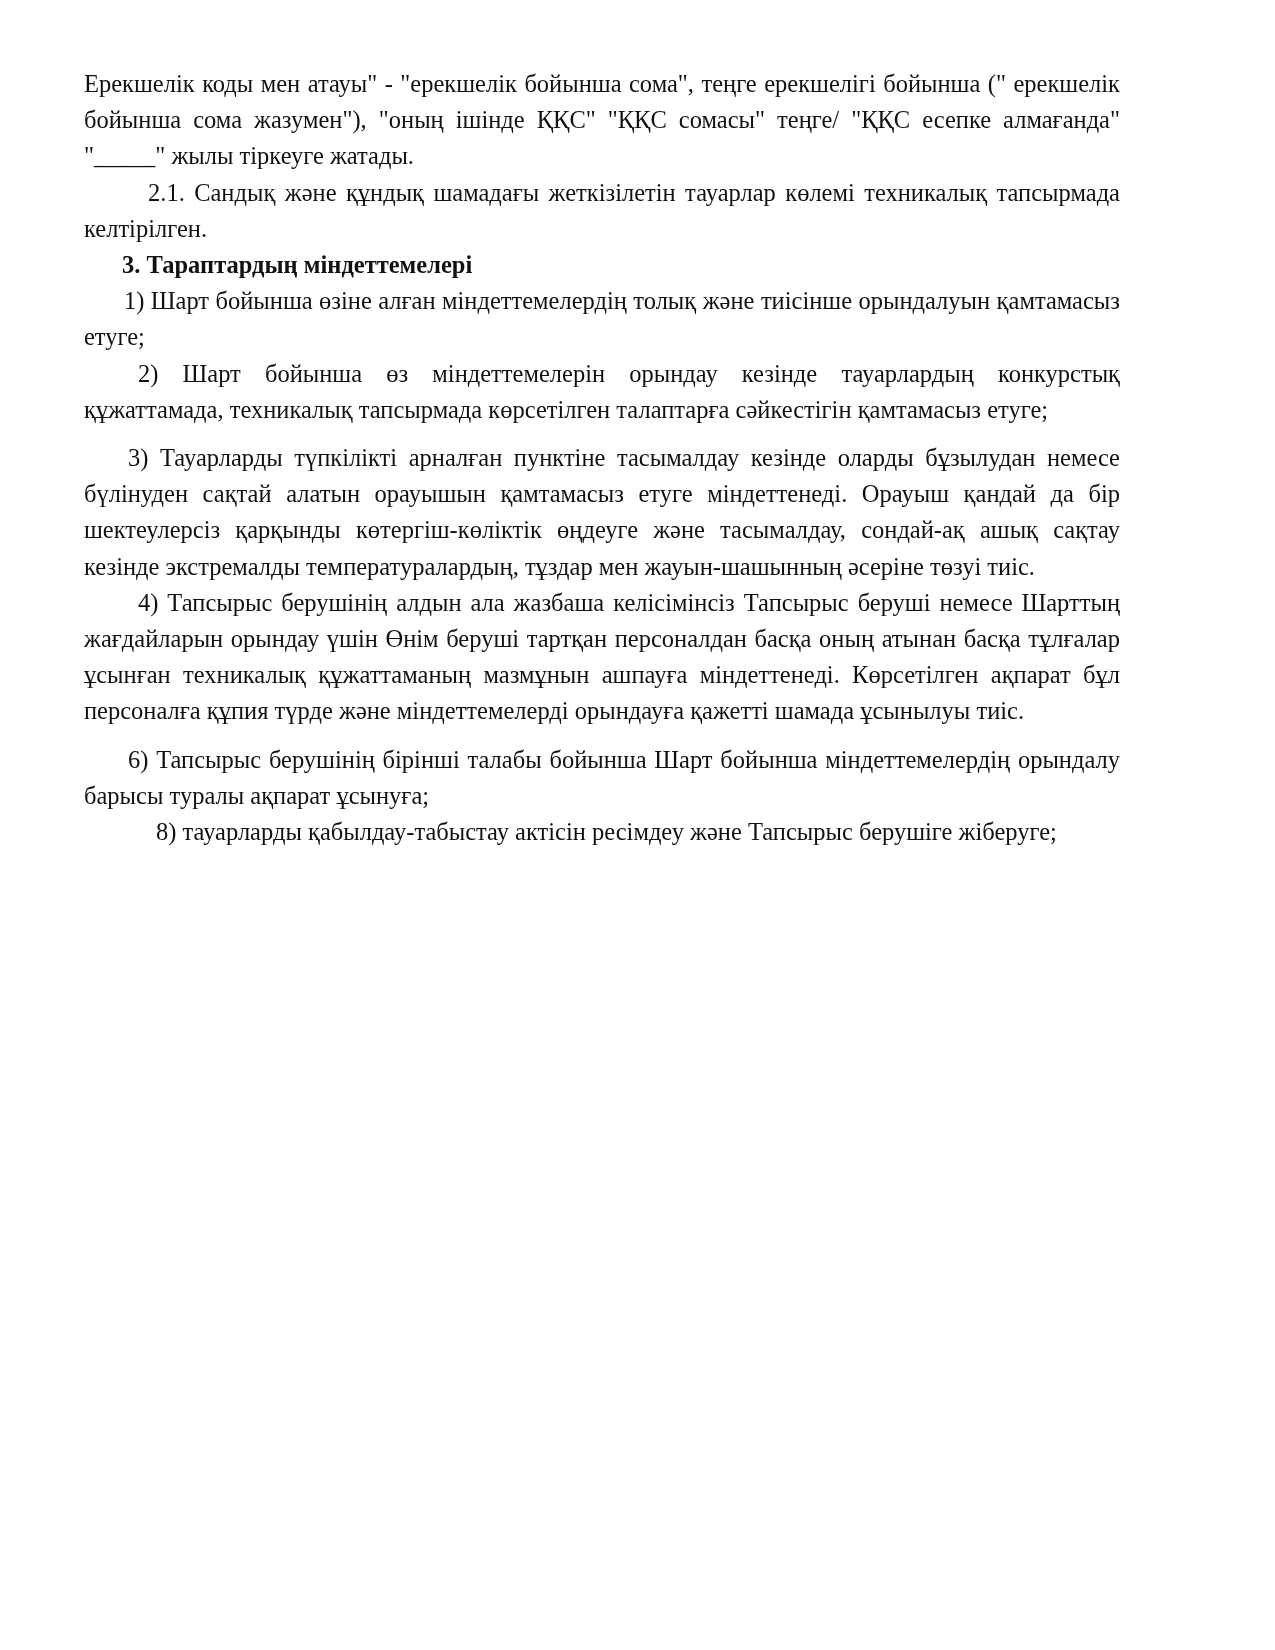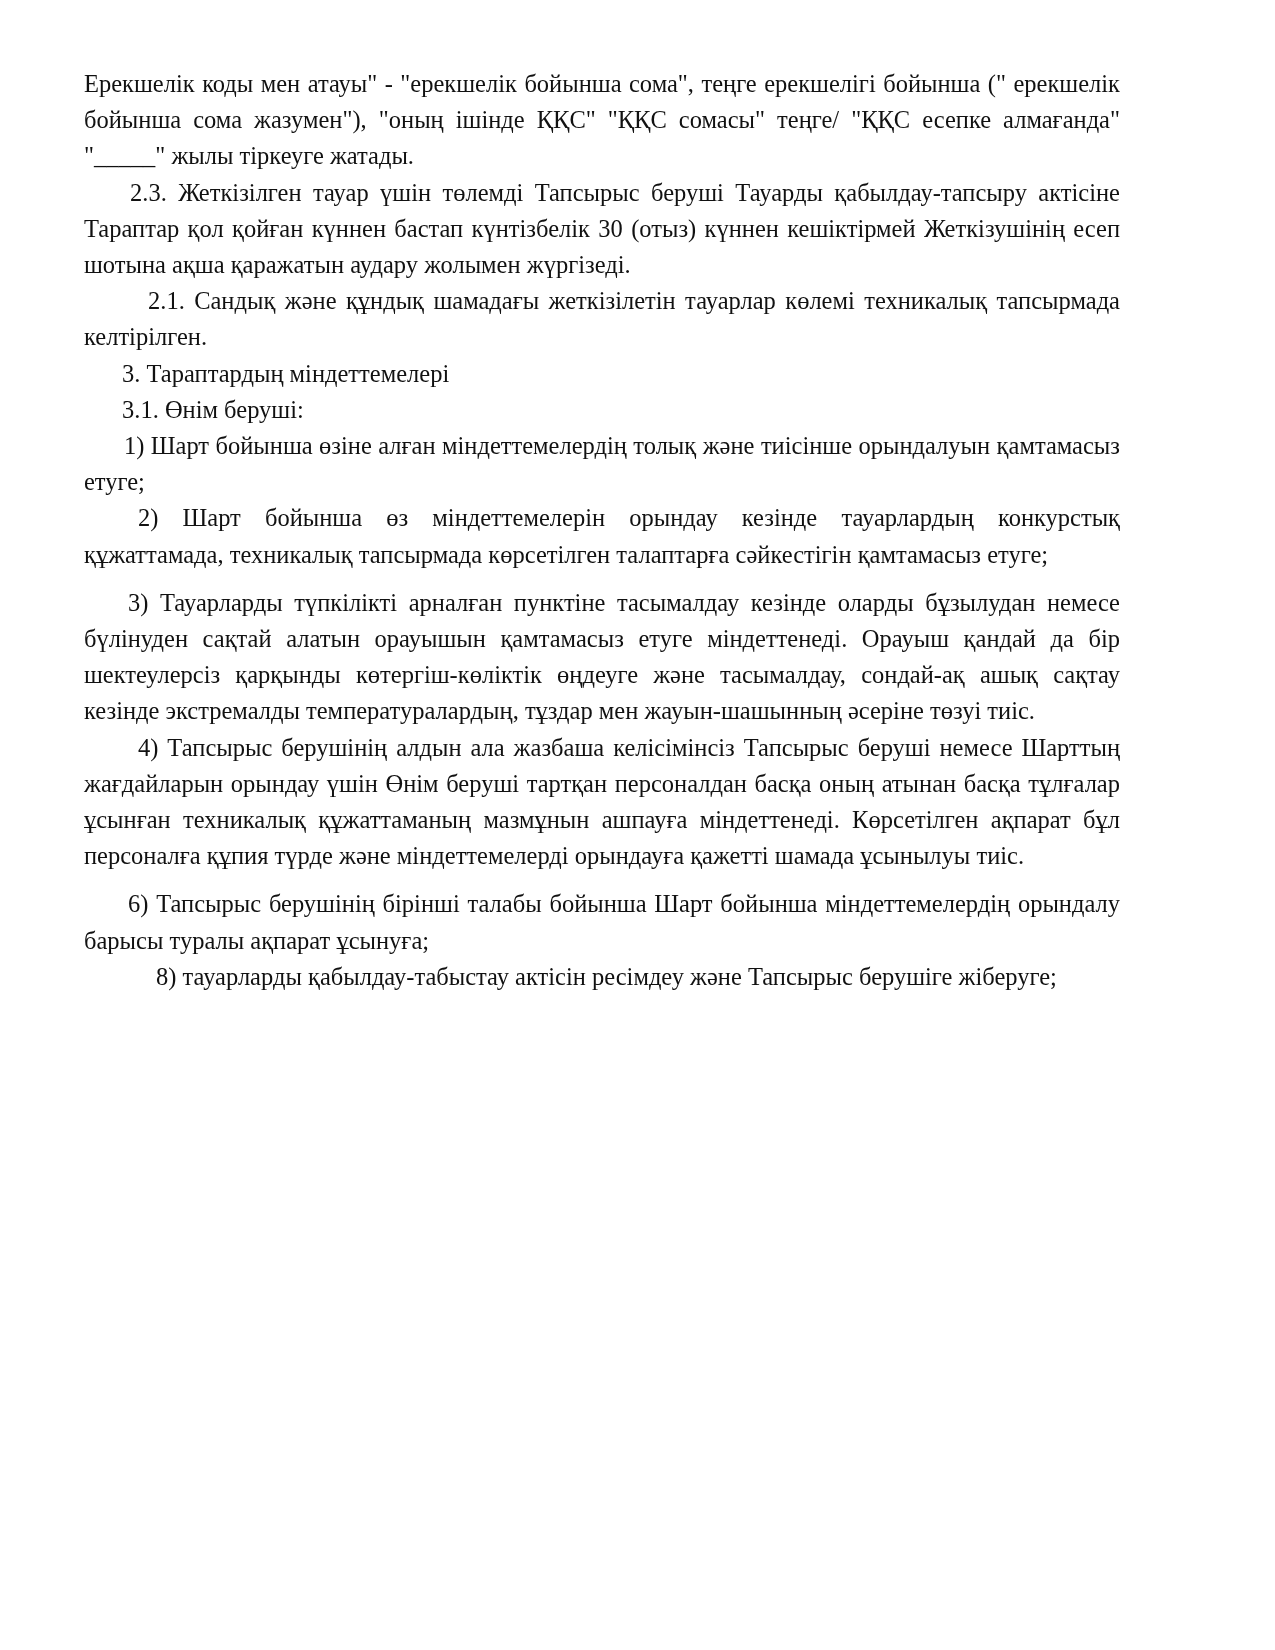--- a/index.html
+++ b/index.html
@@ -31,7 +31,6 @@
 <div class="page">
   <p class="p"><span>Ерекшелік коды мен атауы" - "ерекшелік бойынша сома", теңге ерекшелігі бойынша (" ерекшелік бойынша сома жазумен"), "оның ішінде ҚҚС" "ҚҚС сомасы" теңге/ "ҚҚС есепке алмағанда" "</span><span>_____</span><span>" жылы тіркеуге жатады.</span></p>
 
-  <p class="p ind1">2.3. Жеткізілген тауар үшін төлемді Тапсырыс беруші Тауарды қабылдау-тапсыру актісіне Тараптар қол қойған күннен бастап күнтізбелік 30 (отыз) күннен кешіктірмей Жеткізушінің есеп шотына ақша қаражатын аудару жолымен жүргізеді.</p>
   <p class="p ind2">2.1. Сандық және құндық шамадағы жеткізілетін тауарлар көлемі техникалық тапсырмада келтірілген.</p>
 
   <p class="p head">3. Тараптардың міндеттемелері</p>

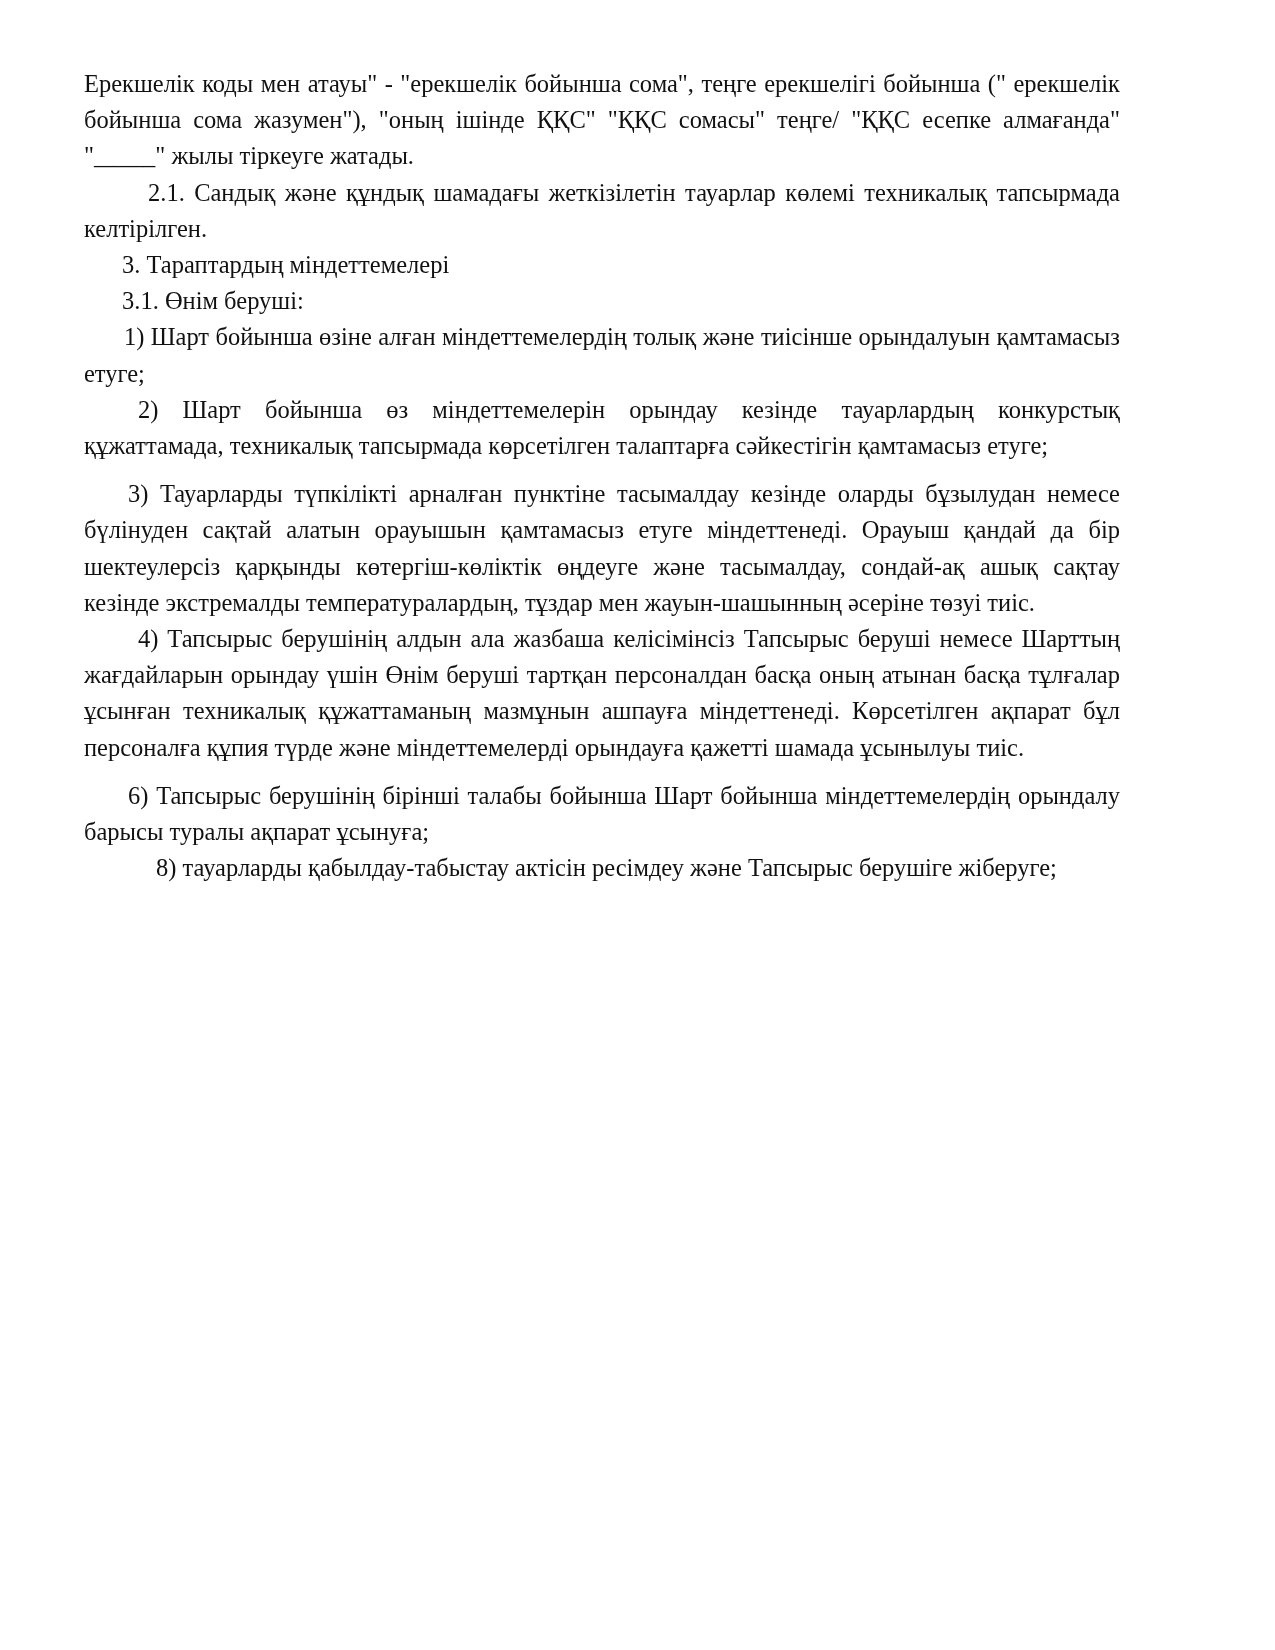--- a/index.html
+++ b/index.html
@@ -22,7 +22,7 @@
     .ind6 { text-indent: 54px; }
     .ind8 { text-indent: 44px; margin-top: 12px; }
     .ind9 { text-indent: 74px; }
-    .head { text-indent: 38px; font-weight: normal; }
+    .head { text-indent: 38px; font-weight: bold; }
     .sub { text-indent: 38px; }
   </style>
 </head>

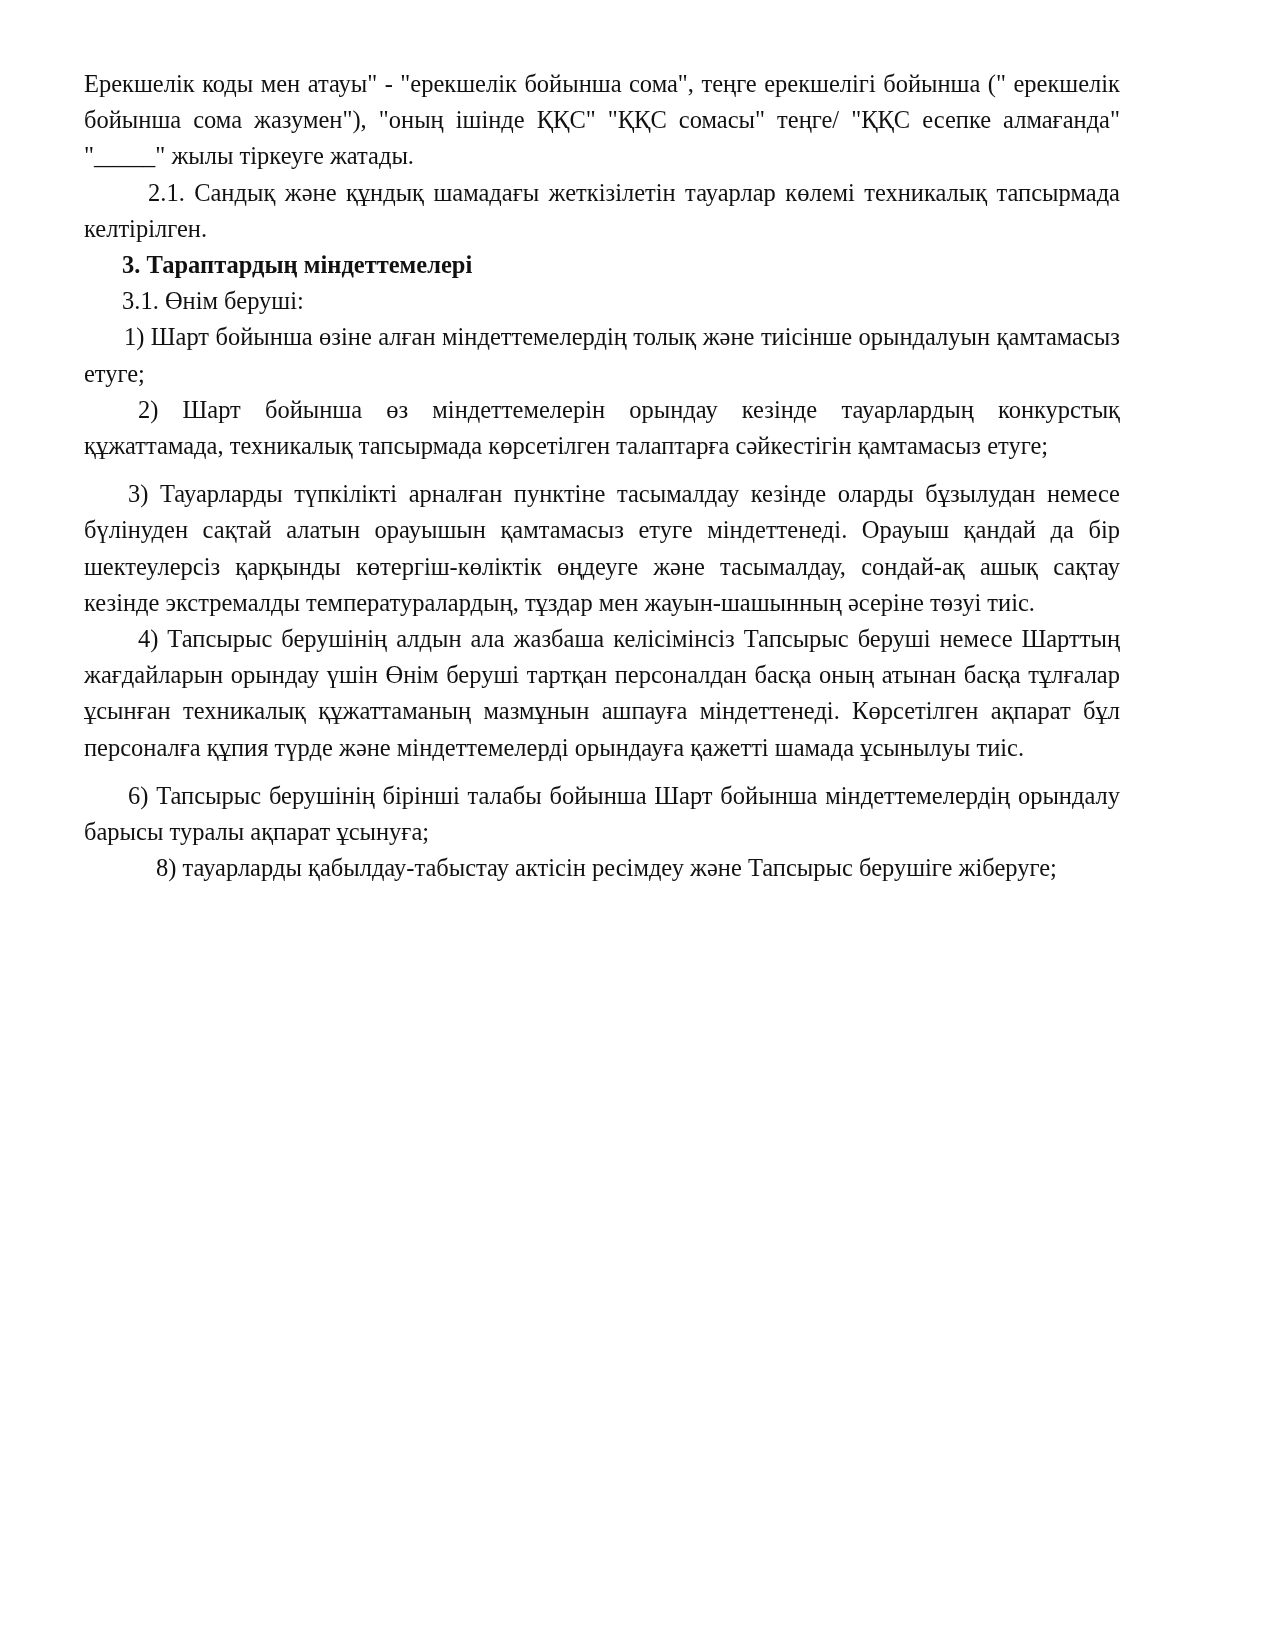--- a/index.html
+++ b/index.html
@@ -34,7 +34,6 @@
   <p class="p ind2">2.1. Сандық және құндық шамадағы жеткізілетін тауарлар көлемі техникалық тапсырмада келтірілген.</p>
 
   <p class="p head">3. Тараптардың міндеттемелері</p>
-  <p class="p sub">3.1. Өнім беруші:</p>
 
   <p class="p ind4">1) Шарт бойынша өзіне алған міндеттемелердің толық және тиісінше орындалуын қамтамасыз етуге;</p>
   <p class="p ind6">2) Шарт бойынша өз міндеттемелерін орындау кезінде тауарлардың конкурстық құжаттамада, техникалық тапсырмада көрсетілген талаптарға сәйкестігін қамтамасыз етуге;</p>

